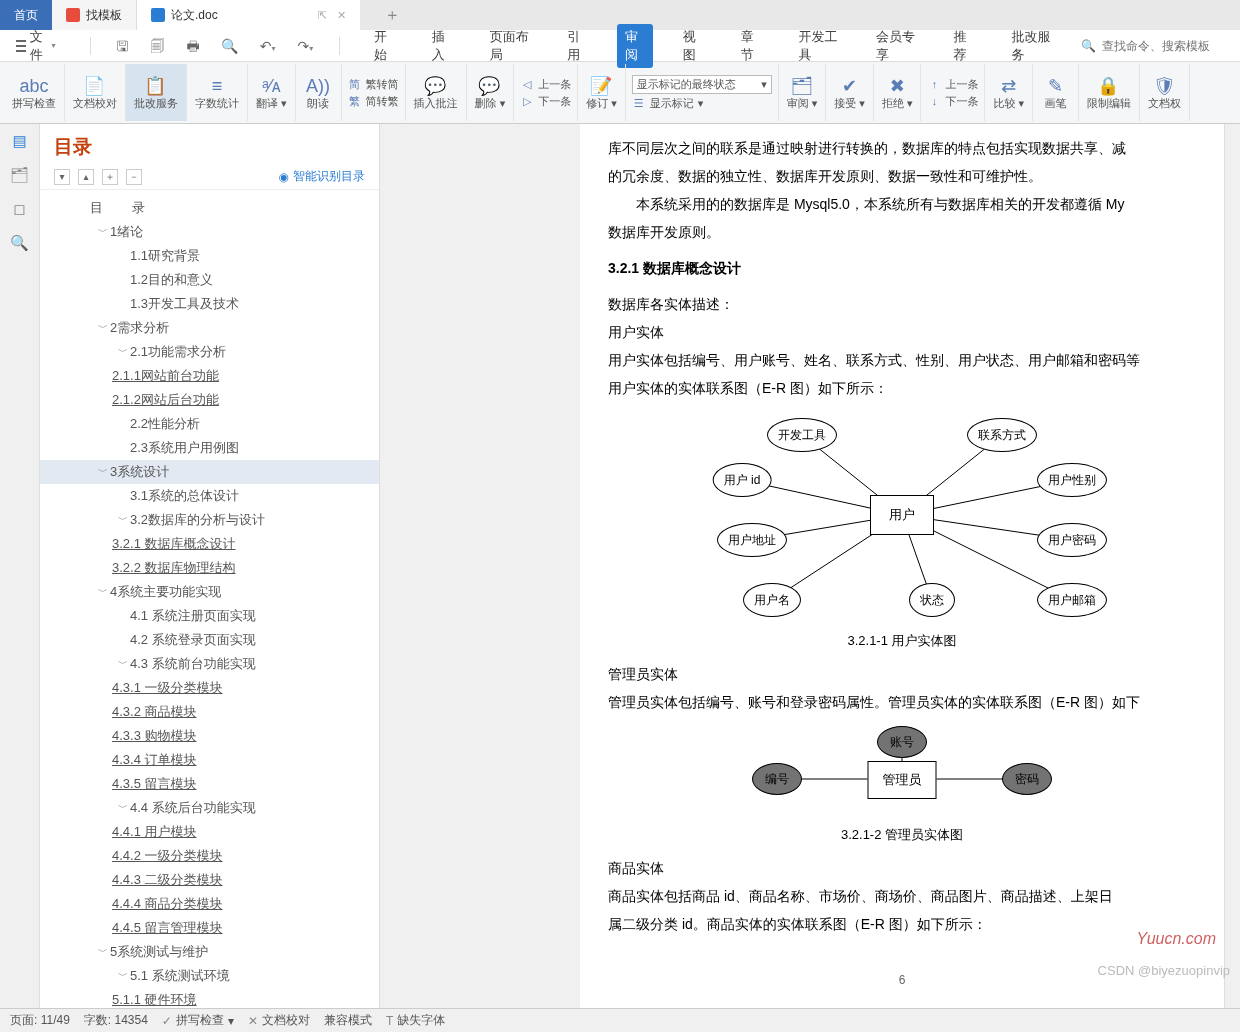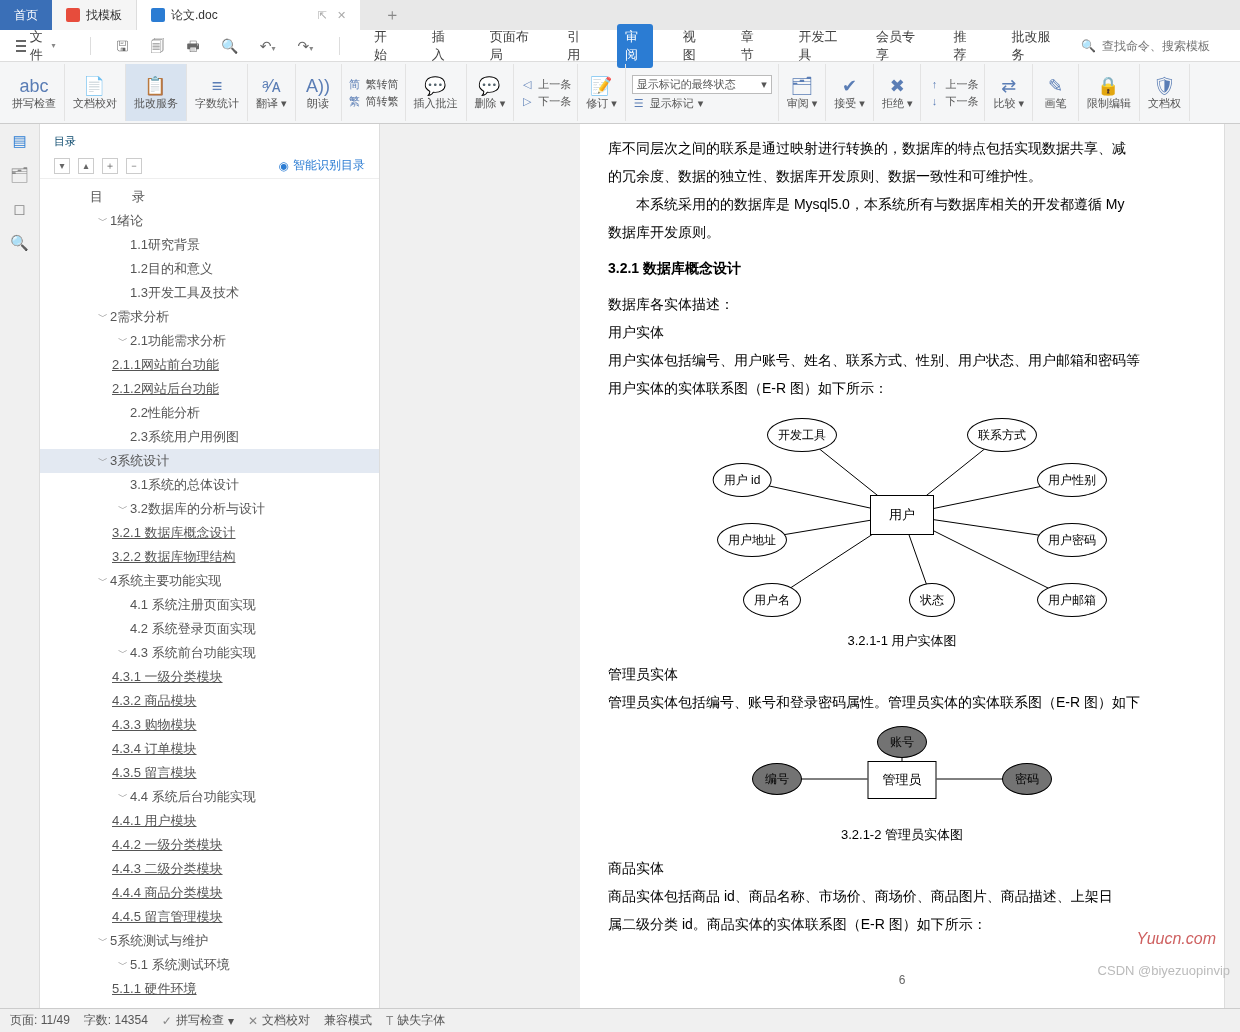--- a/index.html
+++ b/index.html
@@ -47,7 +47,7 @@
 .left-rail .ritem.active { color: #2b7cd3; }
 
 .outline-panel { width: 340px; border-right: 1px solid #ddd; background: #fff; display: flex; flex-direction: column; }
-.outline-head { padding: 10px 14px 4px; font-size: 11px; font-weight: normal; color: #0c4a6e; }
+.outline-head { padding: 10px 14px 4px; font-size: 19px; font-weight: bold; color: #c2410c; }
 .outline-tools { display: flex; align-items: center; padding: 4px 14px; gap: 8px; font-size: 12px; color: #666; border-bottom: 1px solid #eee;}
 .outline-tools .spacer { flex: 1; }
 .outline-tools .smart { color: #2b7cd3; display:flex; align-items:center; gap:4px;}

